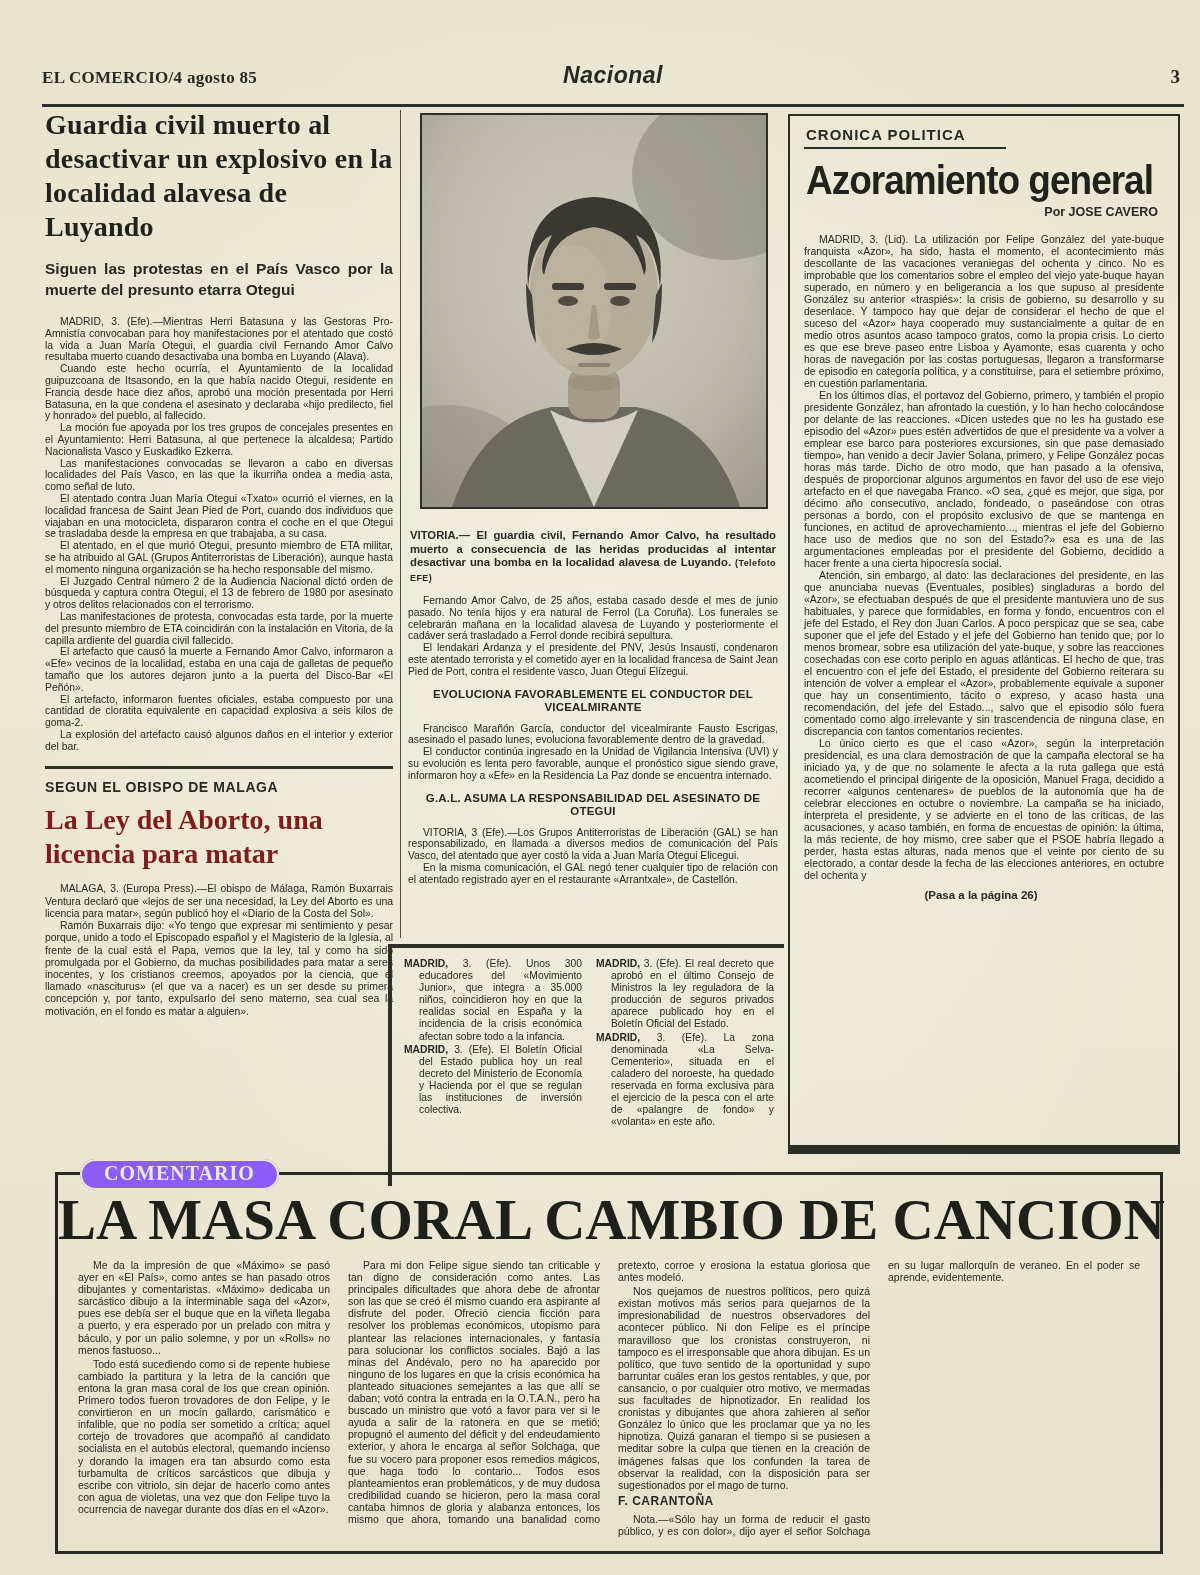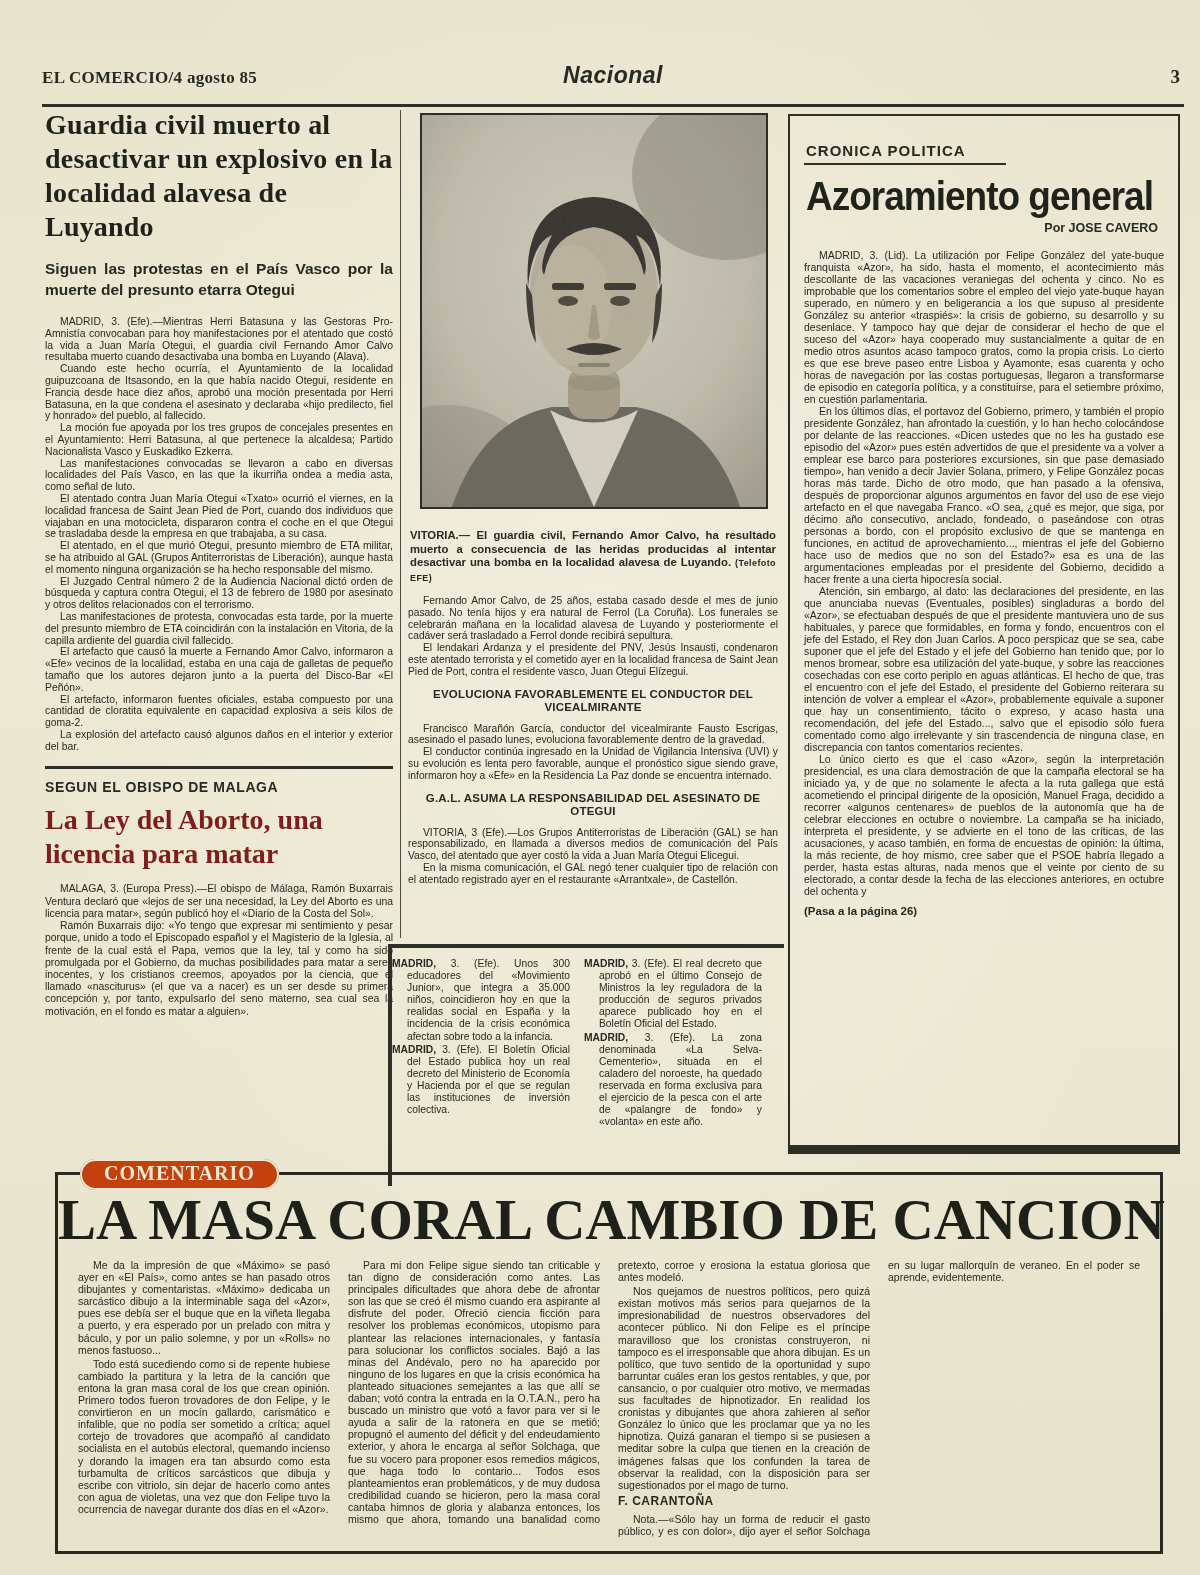--- a/index.html
+++ b/index.html
@@ -45,7 +45,7 @@
   .briefs .hangp{margin-bottom:1px;}
   .briefs .city{font-weight:bold;}
   
-  .cronica{position:absolute;left:788px;top:114px;width:392px;height:1040px;border:2px solid #2b2f26;border-bottom:9px solid #2b2f26;box-sizing:border-box;padding:24px 14px 0 14px;background:rgba(255,255,250,0.06);}
+  .cronica{position:absolute;left:788px;top:114px;width:392px;height:1040px;border:2px solid #2b2f26;border-bottom:9px solid #2b2f26;box-sizing:border-box;padding:8px 14px 0 14px;background:rgba(255,255,250,0.06);}
   .cronica-kicker{display:inline-block;font-weight:bold;font-size:15px;letter-spacing:1px;border-bottom:2px solid #2b2f26;padding:0 40px 4px 2px;margin:2px 0 10px 0;}
   .cronica-headline{font-family:"Liberation Sans",sans-serif;font-weight:bold;font-size:37px;line-height:40px;letter-spacing:-1px;margin:0 0 6px 2px;color:#1f231b;transform:scaleY(1.08);transform-origin:left top;}
   .cronica-byline{font-weight:bold;font-size:12.5px;text-align:right;margin:6px 6px 14px 0;}

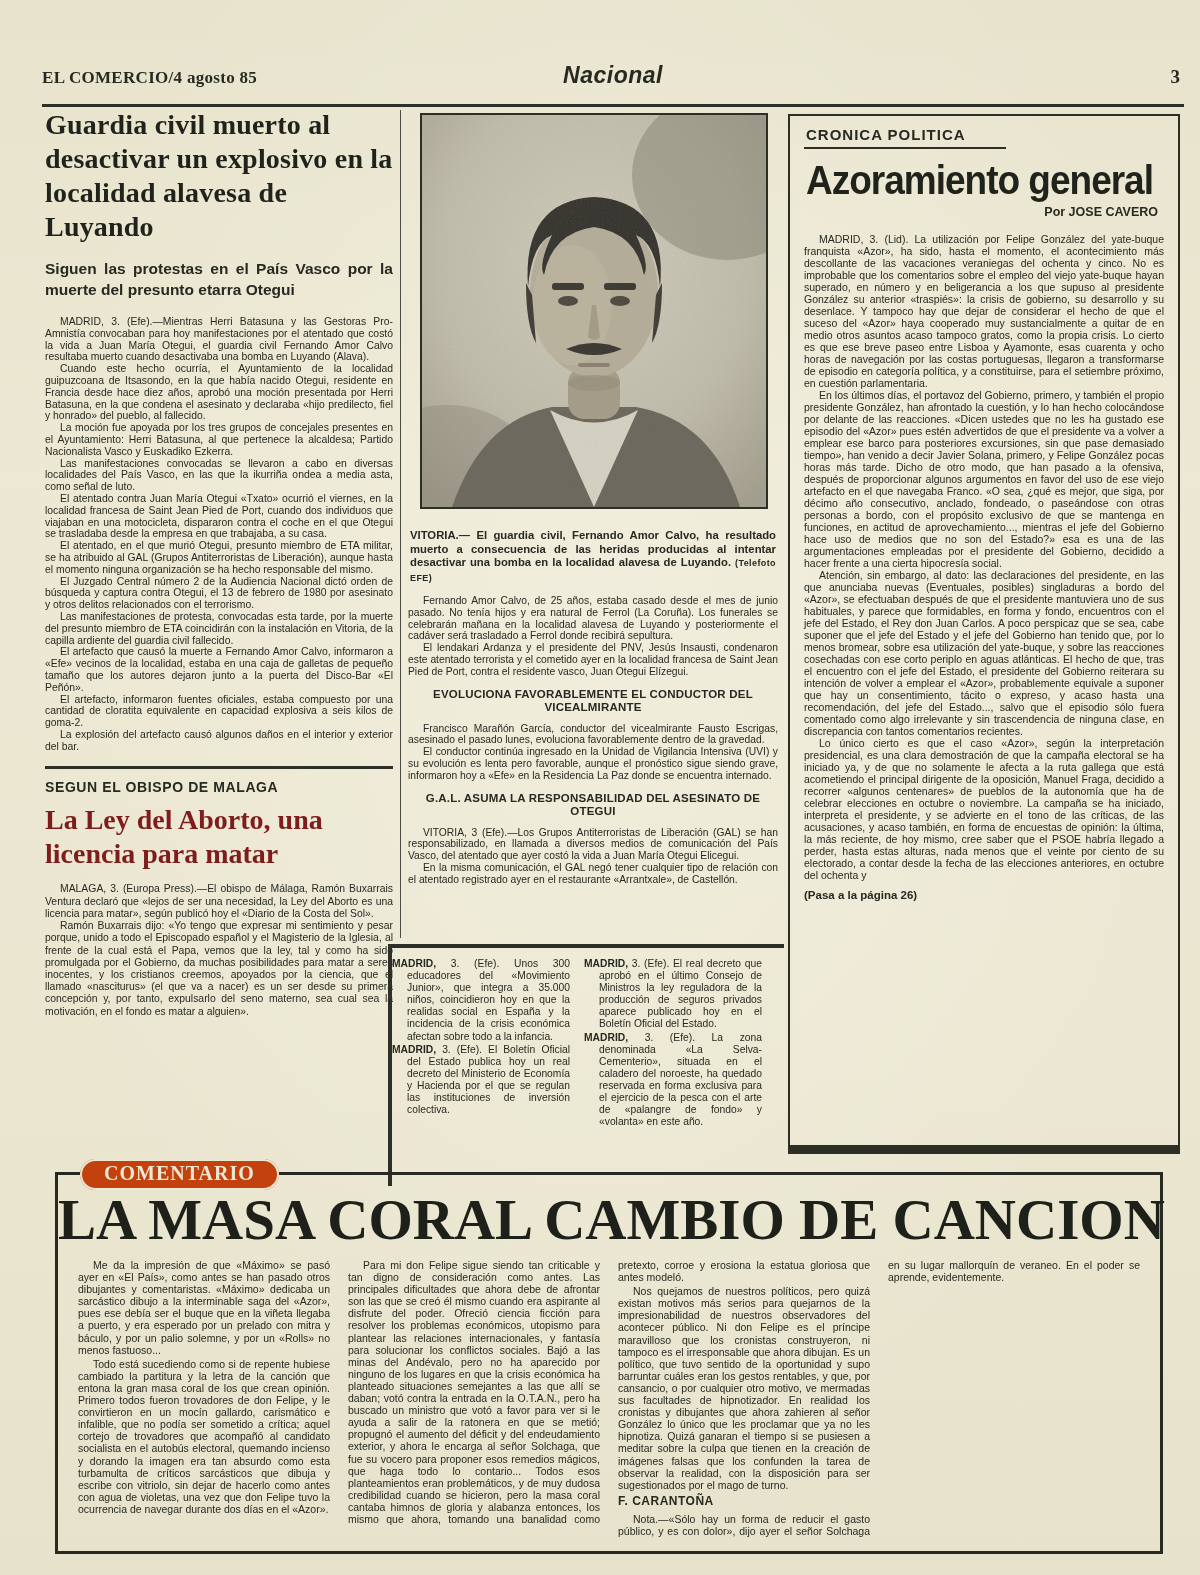--- a/index.html
+++ b/index.html
@@ -50,7 +50,7 @@
   .cronica-headline{font-family:"Liberation Sans",sans-serif;font-weight:bold;font-size:37px;line-height:40px;letter-spacing:-1px;margin:0 0 6px 2px;color:#1f231b;transform:scaleY(1.08);transform-origin:left top;}
   .cronica-byline{font-weight:bold;font-size:12.5px;text-align:right;margin:6px 6px 14px 0;}
   .cronica-body{font-size:10.5px;line-height:12px;}
-  .cronica-cont{font-weight:bold;font-size:11.5px;text-align:left;margin-top:8px;padding-right:6px;}
+  .cronica-cont{font-weight:bold;font-size:11.5px;text-align:center;margin-top:8px;padding-right:6px;}
   
   .comentario{position:absolute;left:55px;top:1172px;width:1108px;height:382px;border:3px solid #262a21;box-sizing:border-box;}
   .badge{position:absolute;left:22px;top:-16px;background:#c2410c;color:#ece8d4;font-family:"Liberation Serif",serif;font-weight:bold;font-size:20px;letter-spacing:1px;padding:3px 24px 5px 24px;border-radius:16px;box-shadow:0 0 0 2px #ece8d4 inset;}

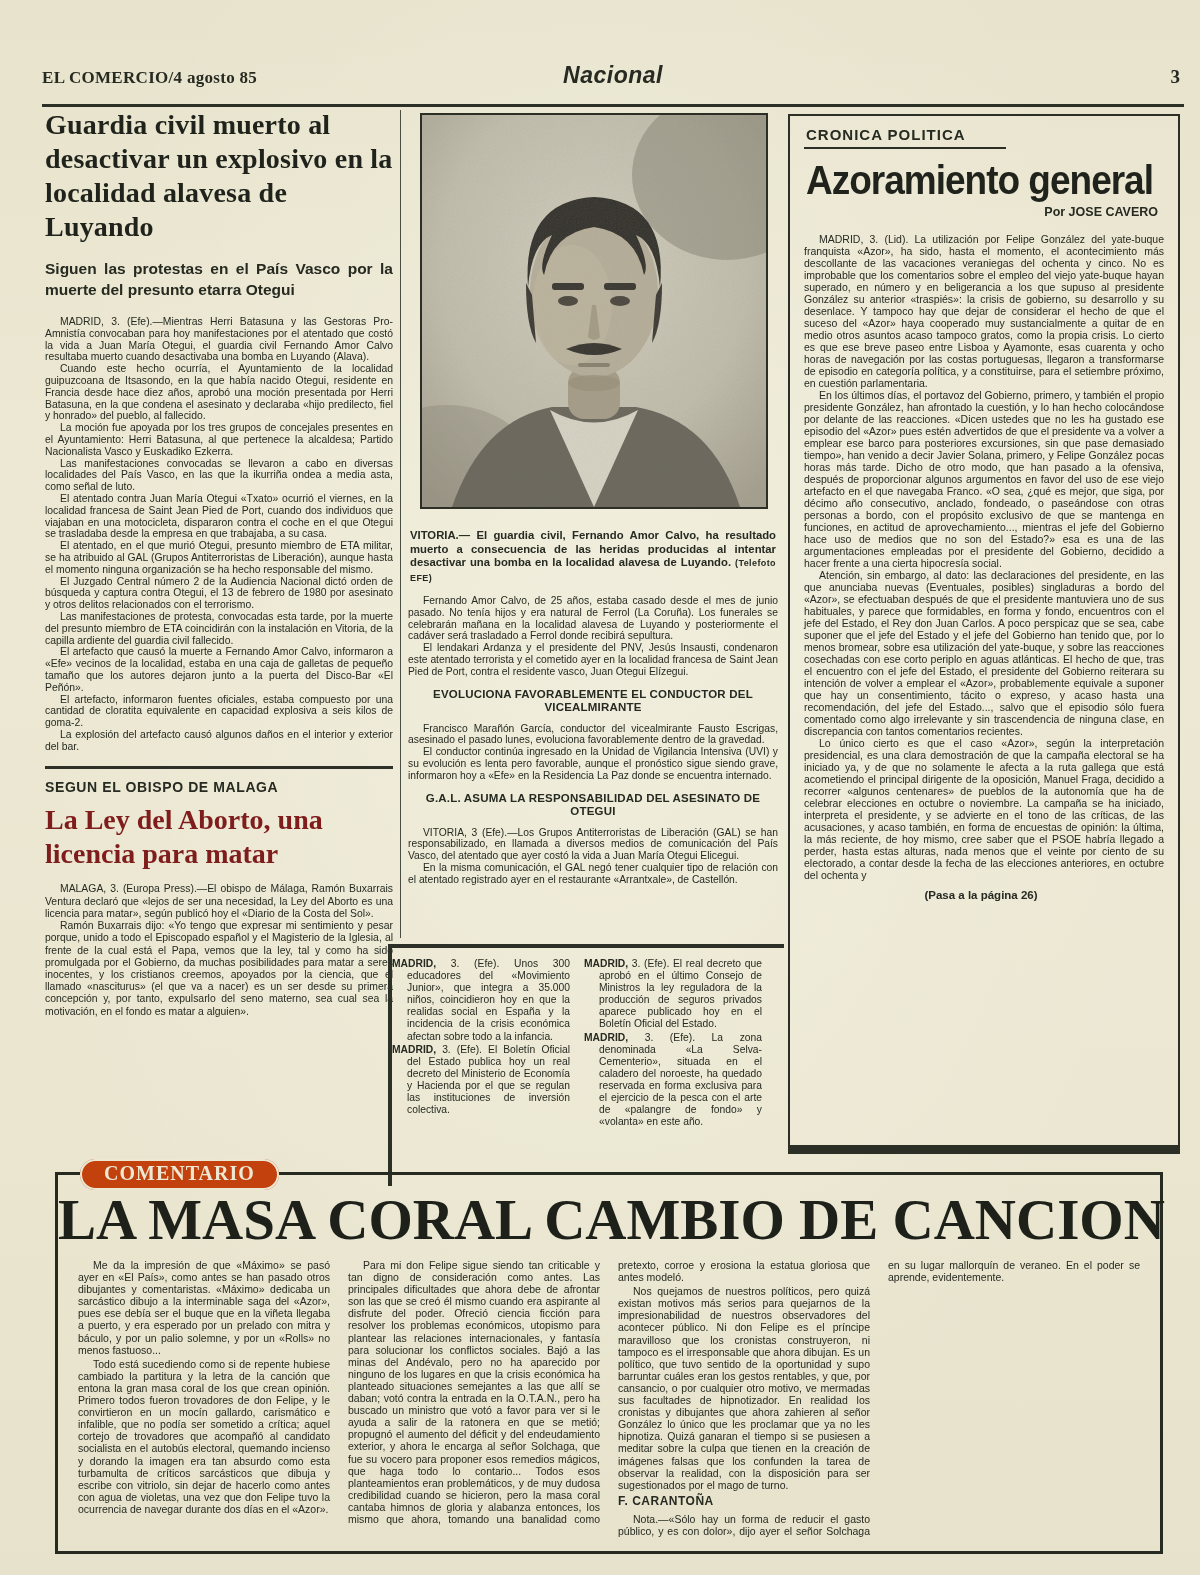--- a/index.html
+++ b/index.html
@@ -40,7 +40,7 @@
   .mid-sub{font-weight:bold;font-size:11.5px;line-height:13.5px;text-align:center;margin:10px 8px 8px 8px;letter-spacing:.2px;}
   
   .briefs{position:absolute;left:388px;top:944px;width:392px;border-top:4px solid #2c3026;border-left:4px solid #2c3026;padding:10px 0 0 0;height:228px;}
-  .briefs .cols{display:flex;gap:14px;}
+  .briefs .cols{display:flex;gap:14px;padding-left:12px;}
   .briefs .bcol{width:178px;font-size:10.3px;line-height:12.1px;}
   .briefs .hangp{margin-bottom:1px;}
   .briefs .city{font-weight:bold;}

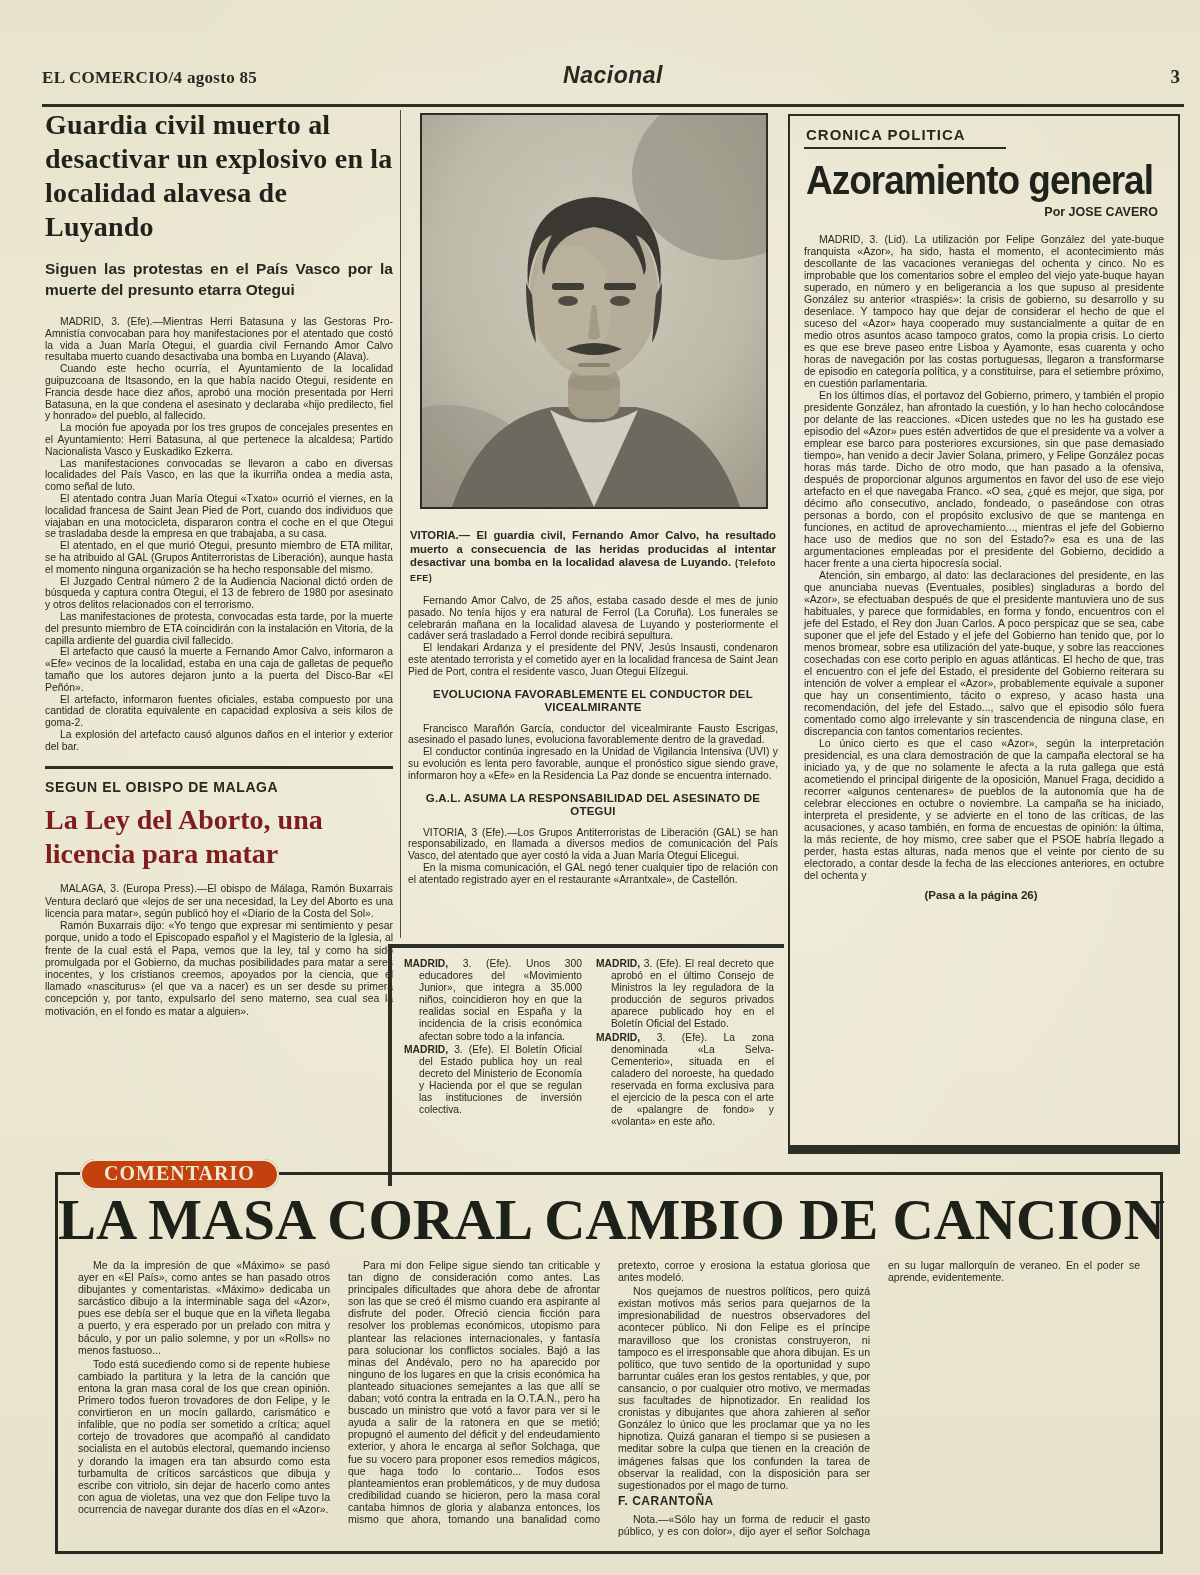--- a/index.html
+++ b/index.html
@@ -53,7 +53,7 @@
   .cronica-cont{font-weight:bold;font-size:11.5px;text-align:center;margin-top:8px;padding-right:6px;}
   
   .comentario{position:absolute;left:55px;top:1172px;width:1108px;height:382px;border:3px solid #262a21;box-sizing:border-box;}
-  .badge{position:absolute;left:22px;top:-16px;background:#c2410c;color:#ece8d4;font-family:"Liberation Serif",serif;font-weight:bold;font-size:20px;letter-spacing:1px;padding:3px 24px 5px 24px;border-radius:16px;box-shadow:0 0 0 2px #ece8d4 inset;}
+  .badge{position:absolute;left:22px;top:-16px;background:#8b5cf6;color:#ece8d4;font-family:"Liberation Serif",serif;font-weight:bold;font-size:20px;letter-spacing:1px;padding:3px 24px 5px 24px;border-radius:16px;box-shadow:0 0 0 2px #ece8d4 inset;}
   .com-headline{font-family:"Liberation Serif",serif;font-weight:bold;font-size:57px;line-height:58px;text-align:center;margin:16px 0 10px 0;letter-spacing:0;white-space:nowrap;color:#1d211a;}
   .com-cols{height:282px;margin:4px 20px 0 20px;column-count:4;column-gap:18px;column-fill:auto;font-size:10.5px;line-height:12.1px;}
   .com-cols p{margin:0 0 2px 0;text-align:justify;text-indent:15px;}

